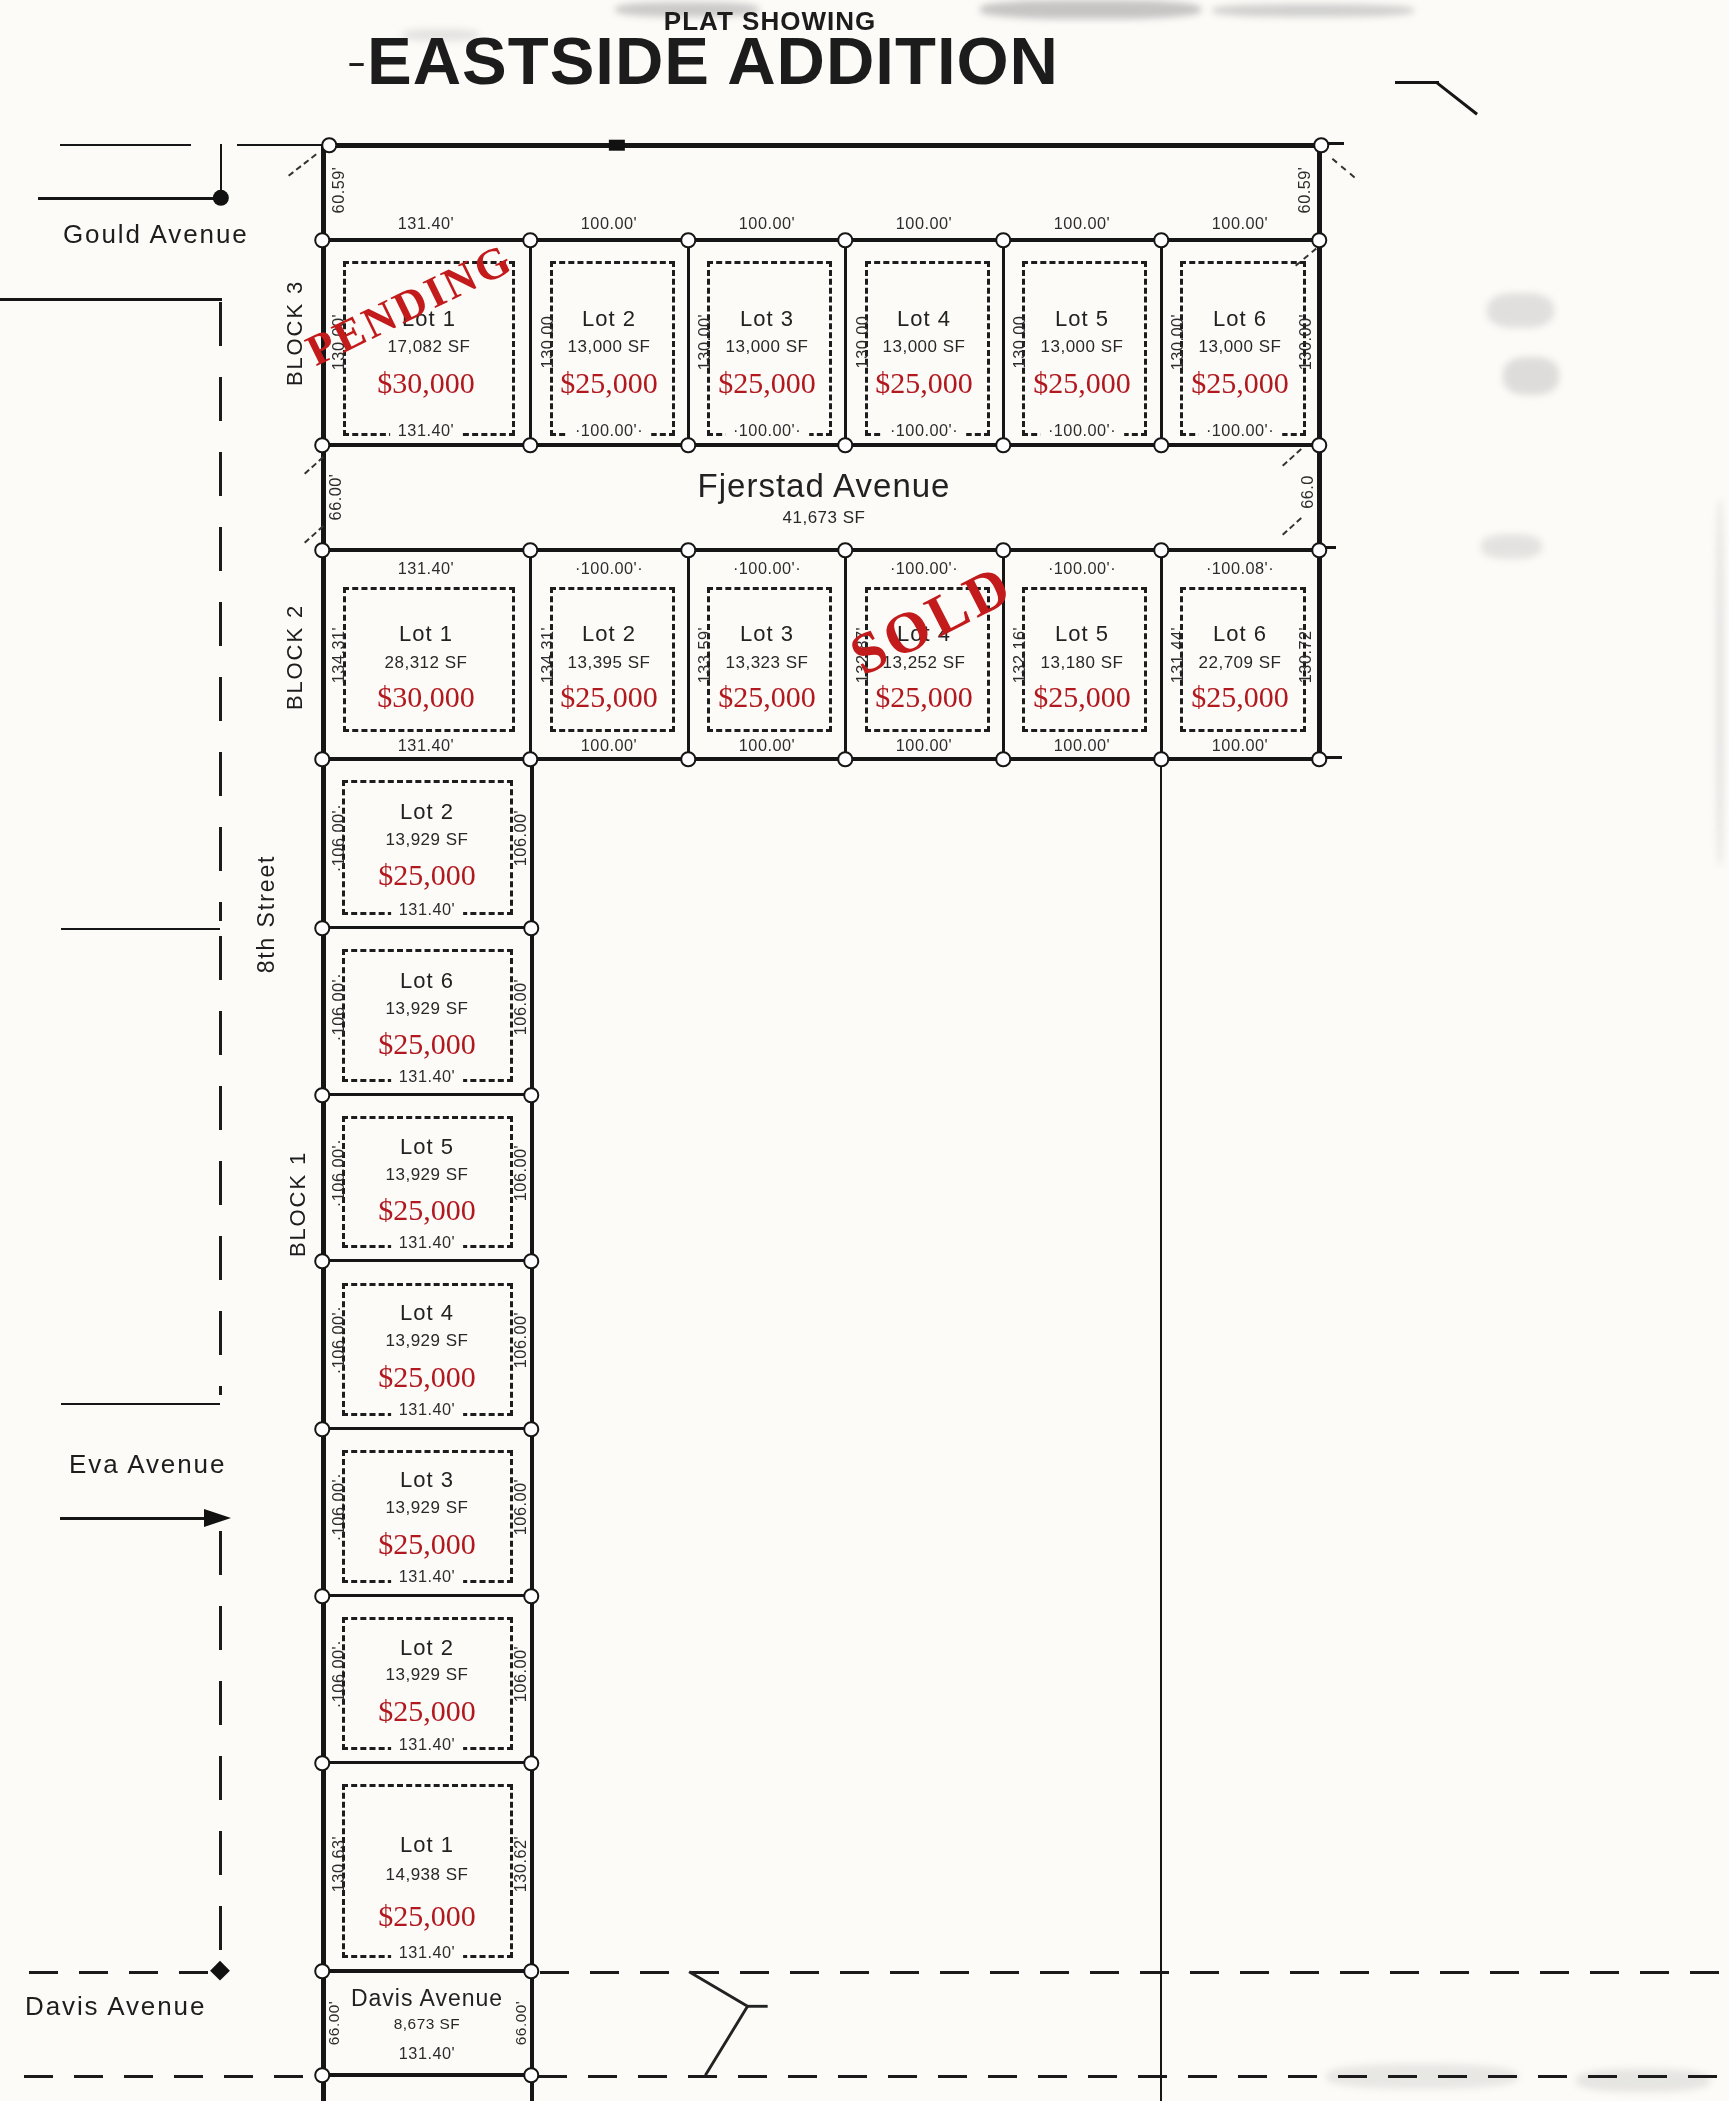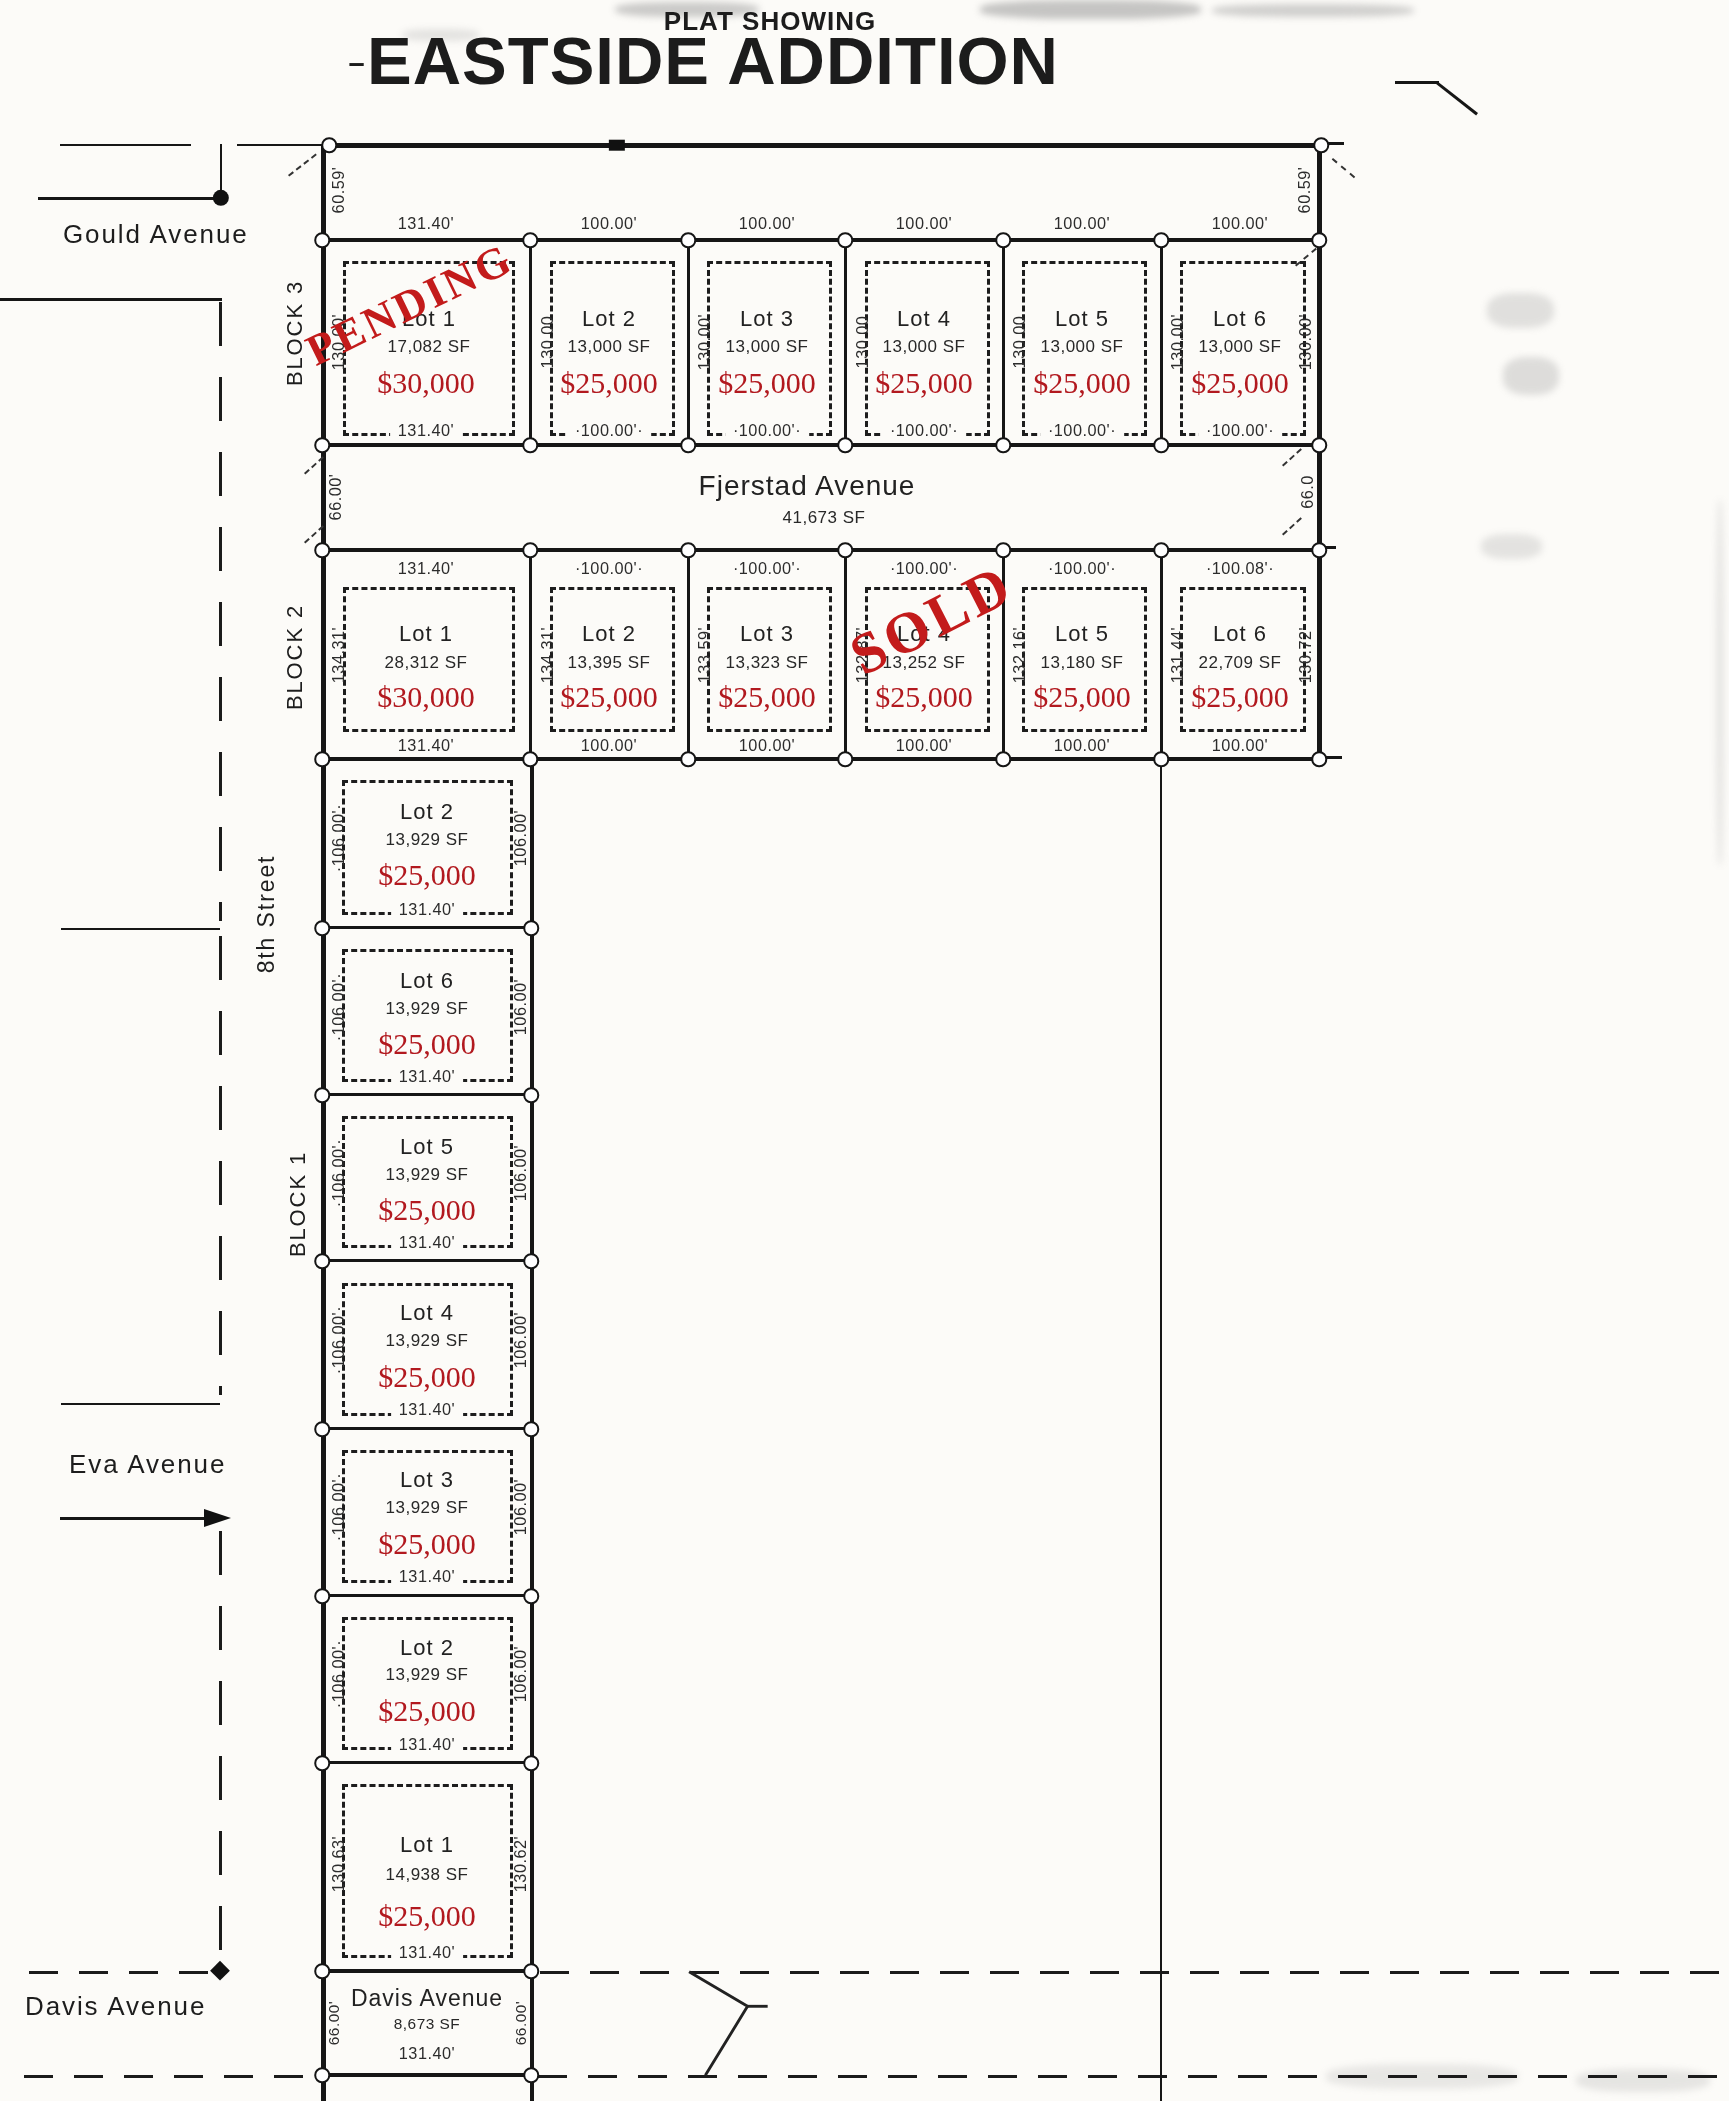--- a/index.html
+++ b/index.html
@@ -185,7 +185,7 @@
   <div class="vm" style="left:338px;top:190px">60.59'</div>
   <div class="vm" style="left:1304px;top:190px">60.59'</div>
 
-  <div class="ln" style="left:807px;top:486px;font-size:28px">Fjerstad Avenue</div>
+  <div class="ln" style="left:824px;top:486px;font-size:33px">Fjerstad Avenue</div>
   <div class="ls" style="left:824px;top:518px">41,673 SF</div>
   <div class="vm" style="left:335px;top:497px">66.00'</div>
   <div class="vm" style="left:1307px;top:492px">66.0</div>

